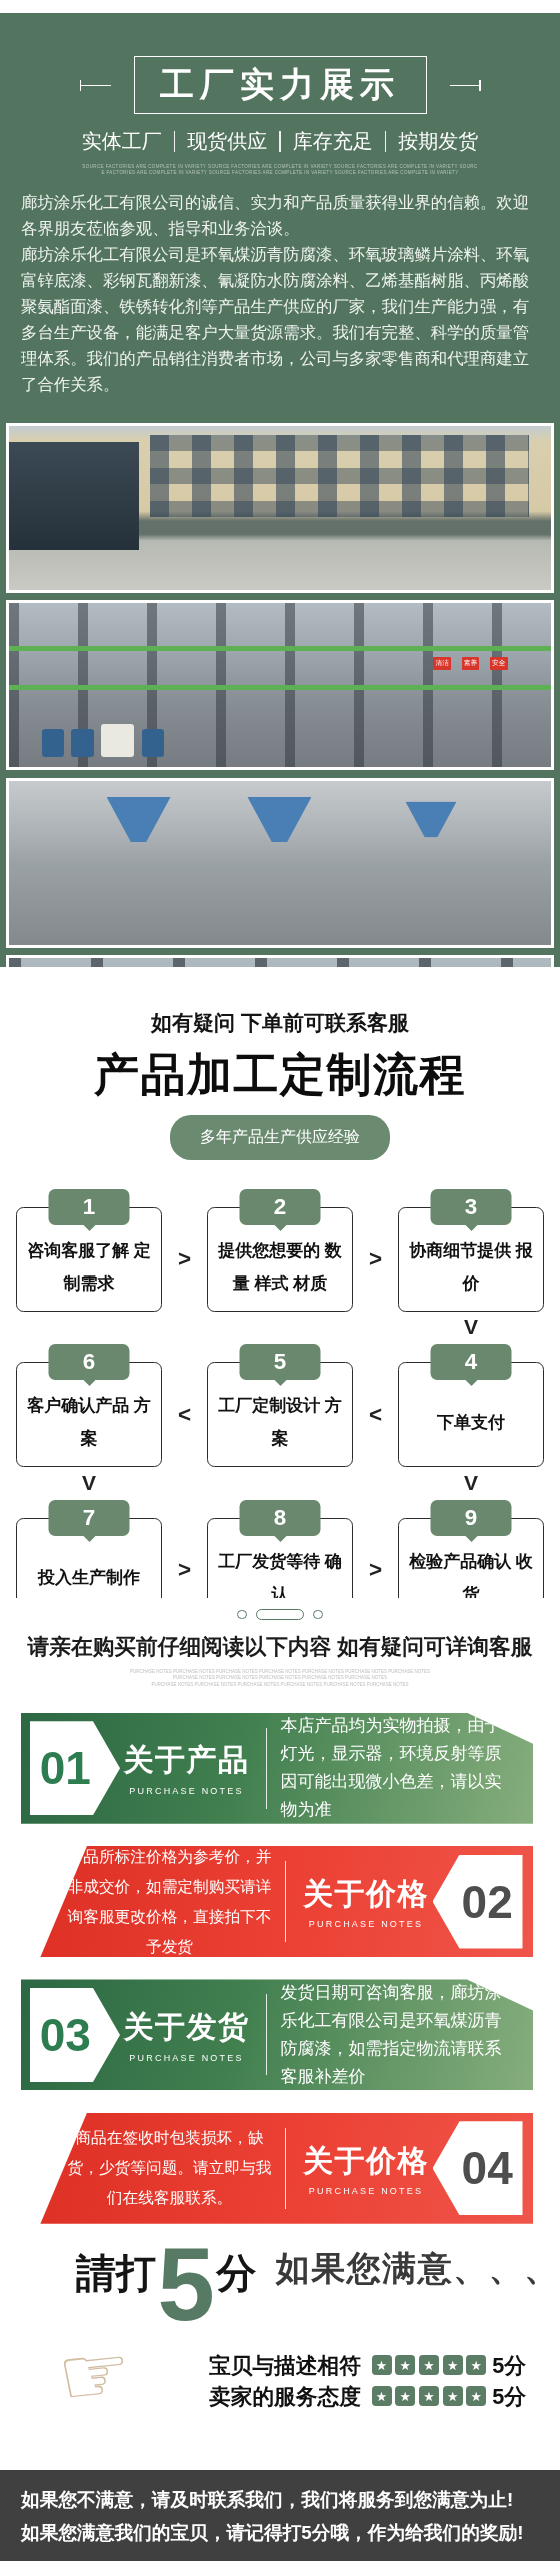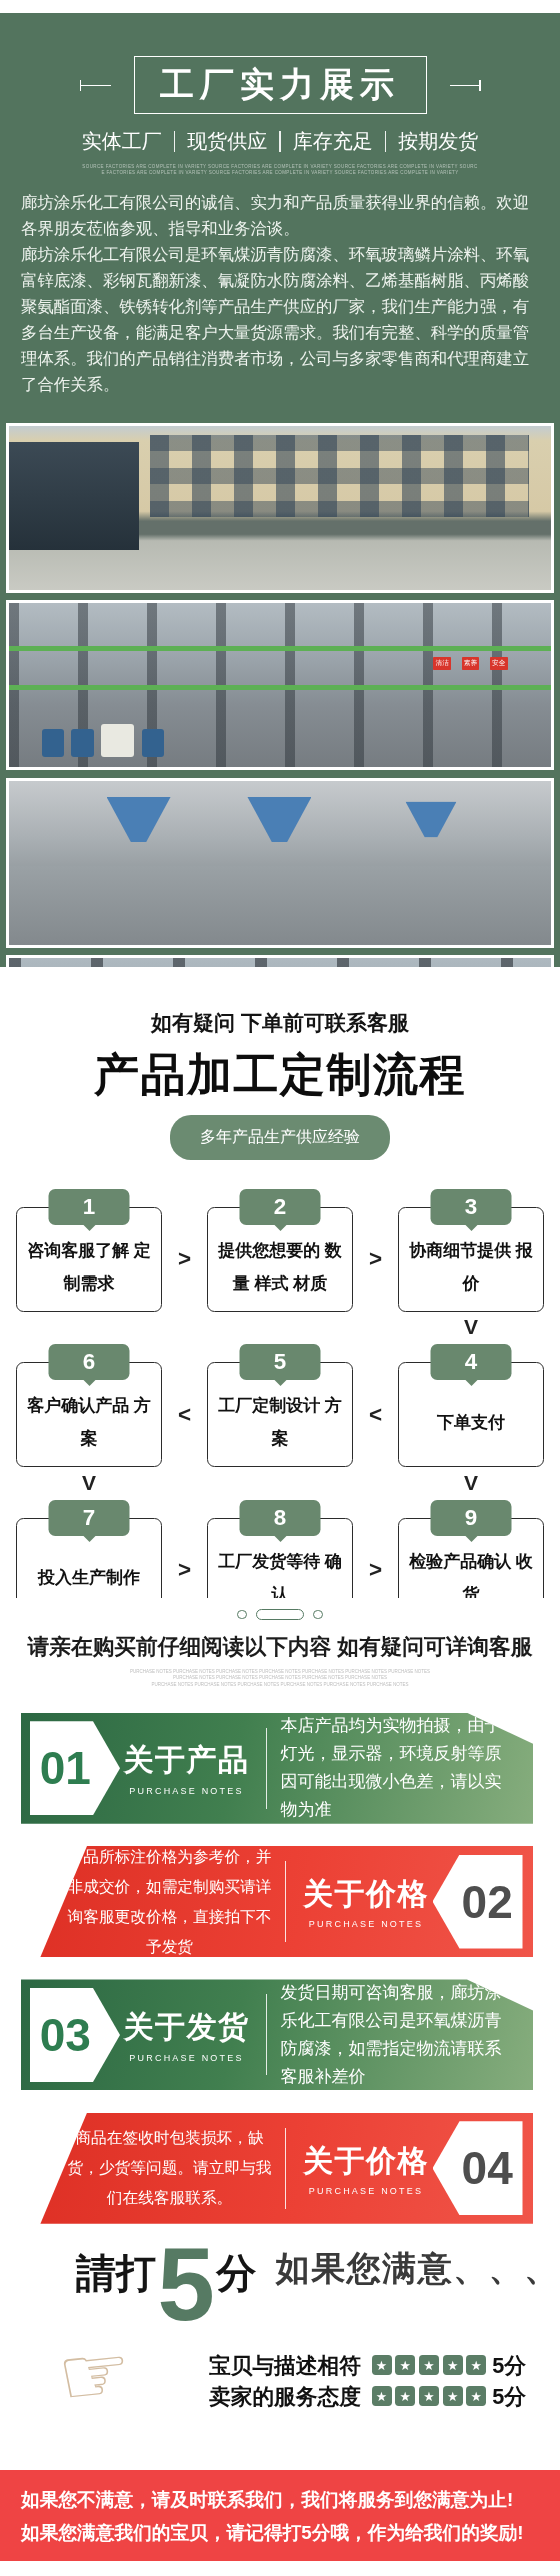--- a/index.html
+++ b/index.html
@@ -127,7 +127,7 @@
   .rscore { font-size:21.7px; font-weight:700; color:#111; margin-left:6px; }
 
   
-  .footer { height:91px; background:#ef4444; color:#fff; padding:12.7px 21px 0; }
+  .footer { height:91px; background:#404040; color:#fff; padding:12.7px 21px 0; }
   .footer div { font-size:18.7px; font-weight:600; line-height:33px; }
 </style>
 </head>

